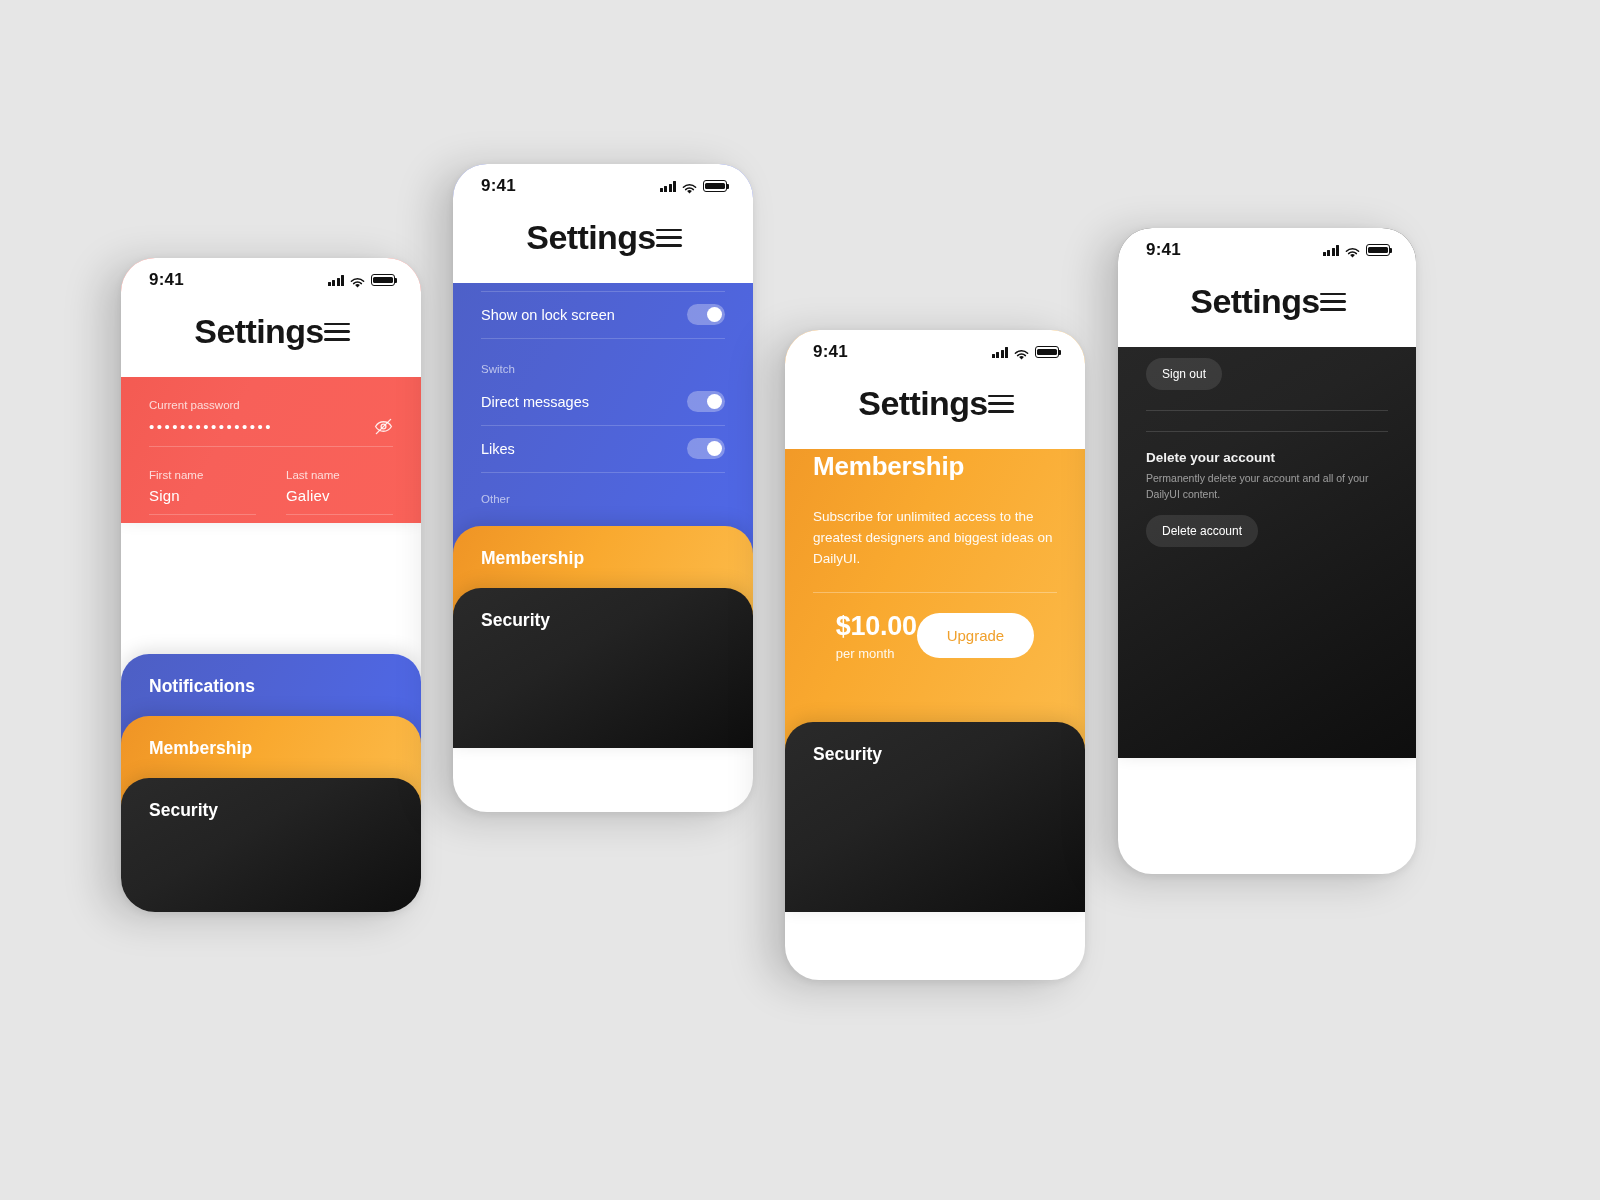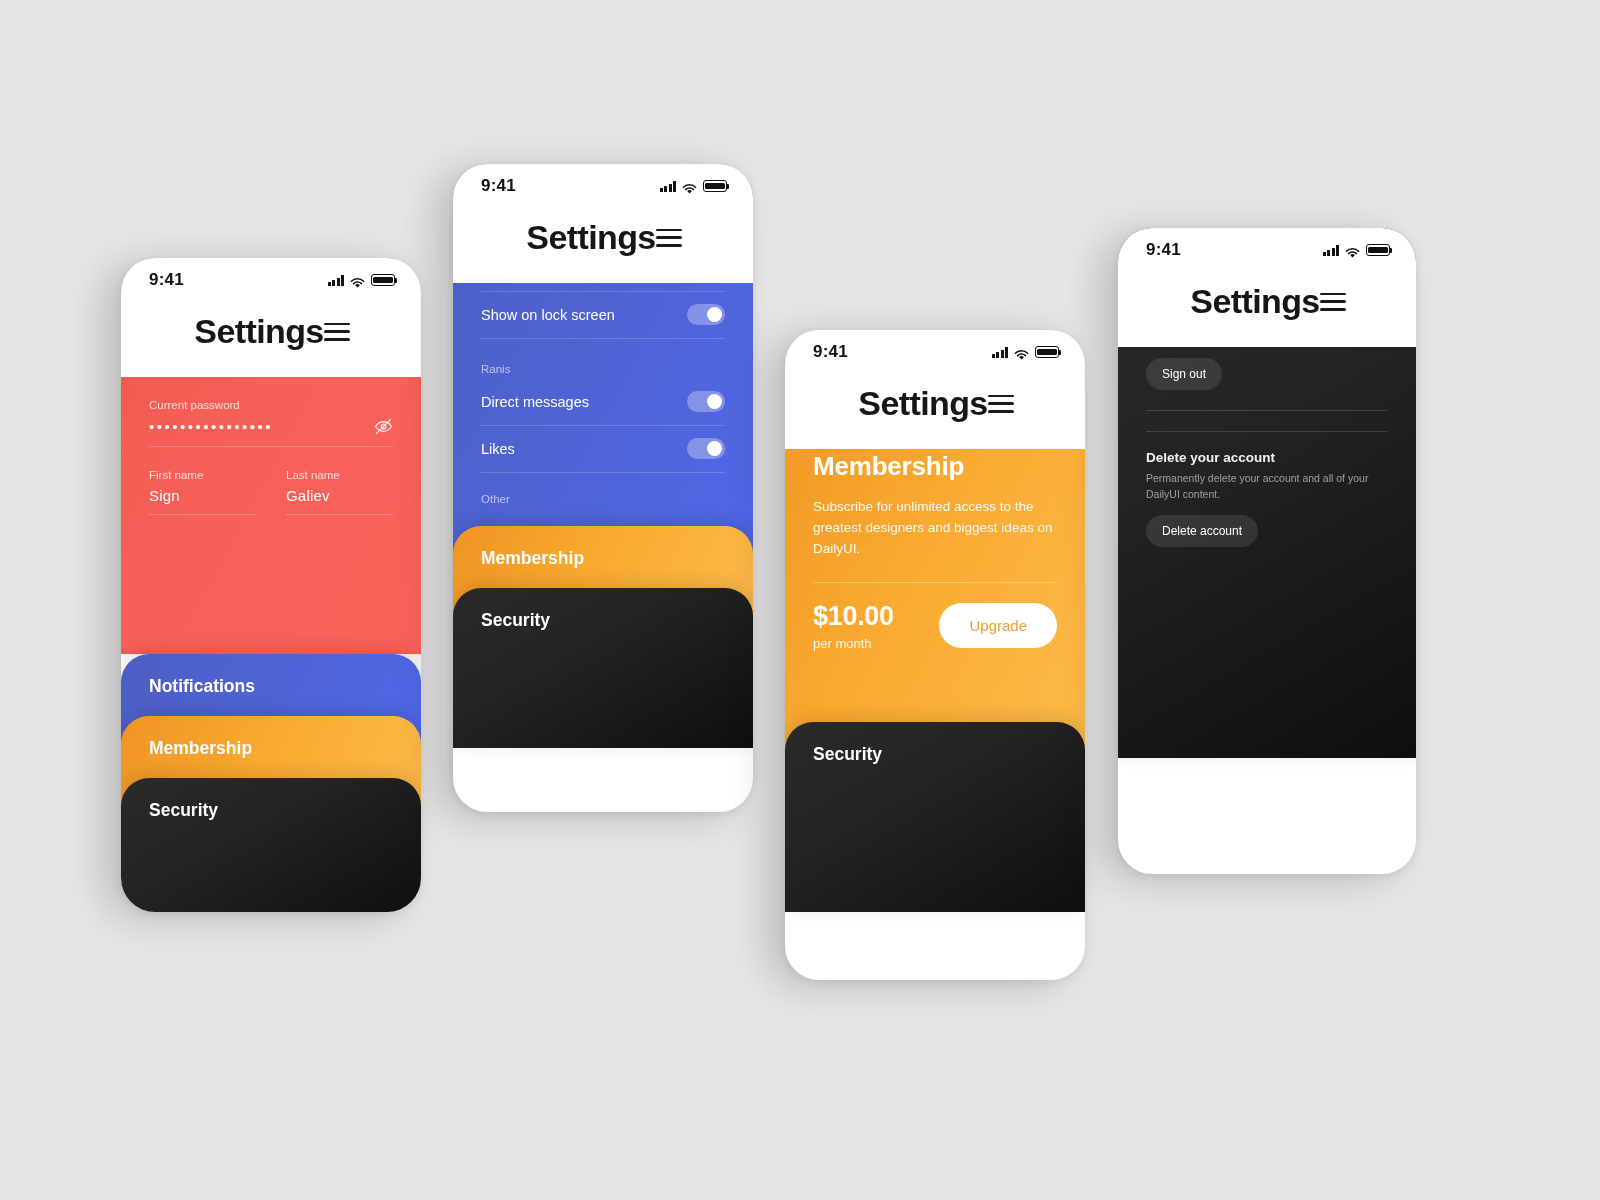--- a/index.html
+++ b/index.html
@@ -273,7 +273,7 @@
               </span>
           </div>
 
-          <div class="grp-label" style="margin-top:24px;">Ranis</div>
+          <div class="grp-label" style="margin-top:24px;">Switch</div>
           <div class="tog-row">
             <span class="tog-label">Direct messages</span>
             <span class="toggle on">

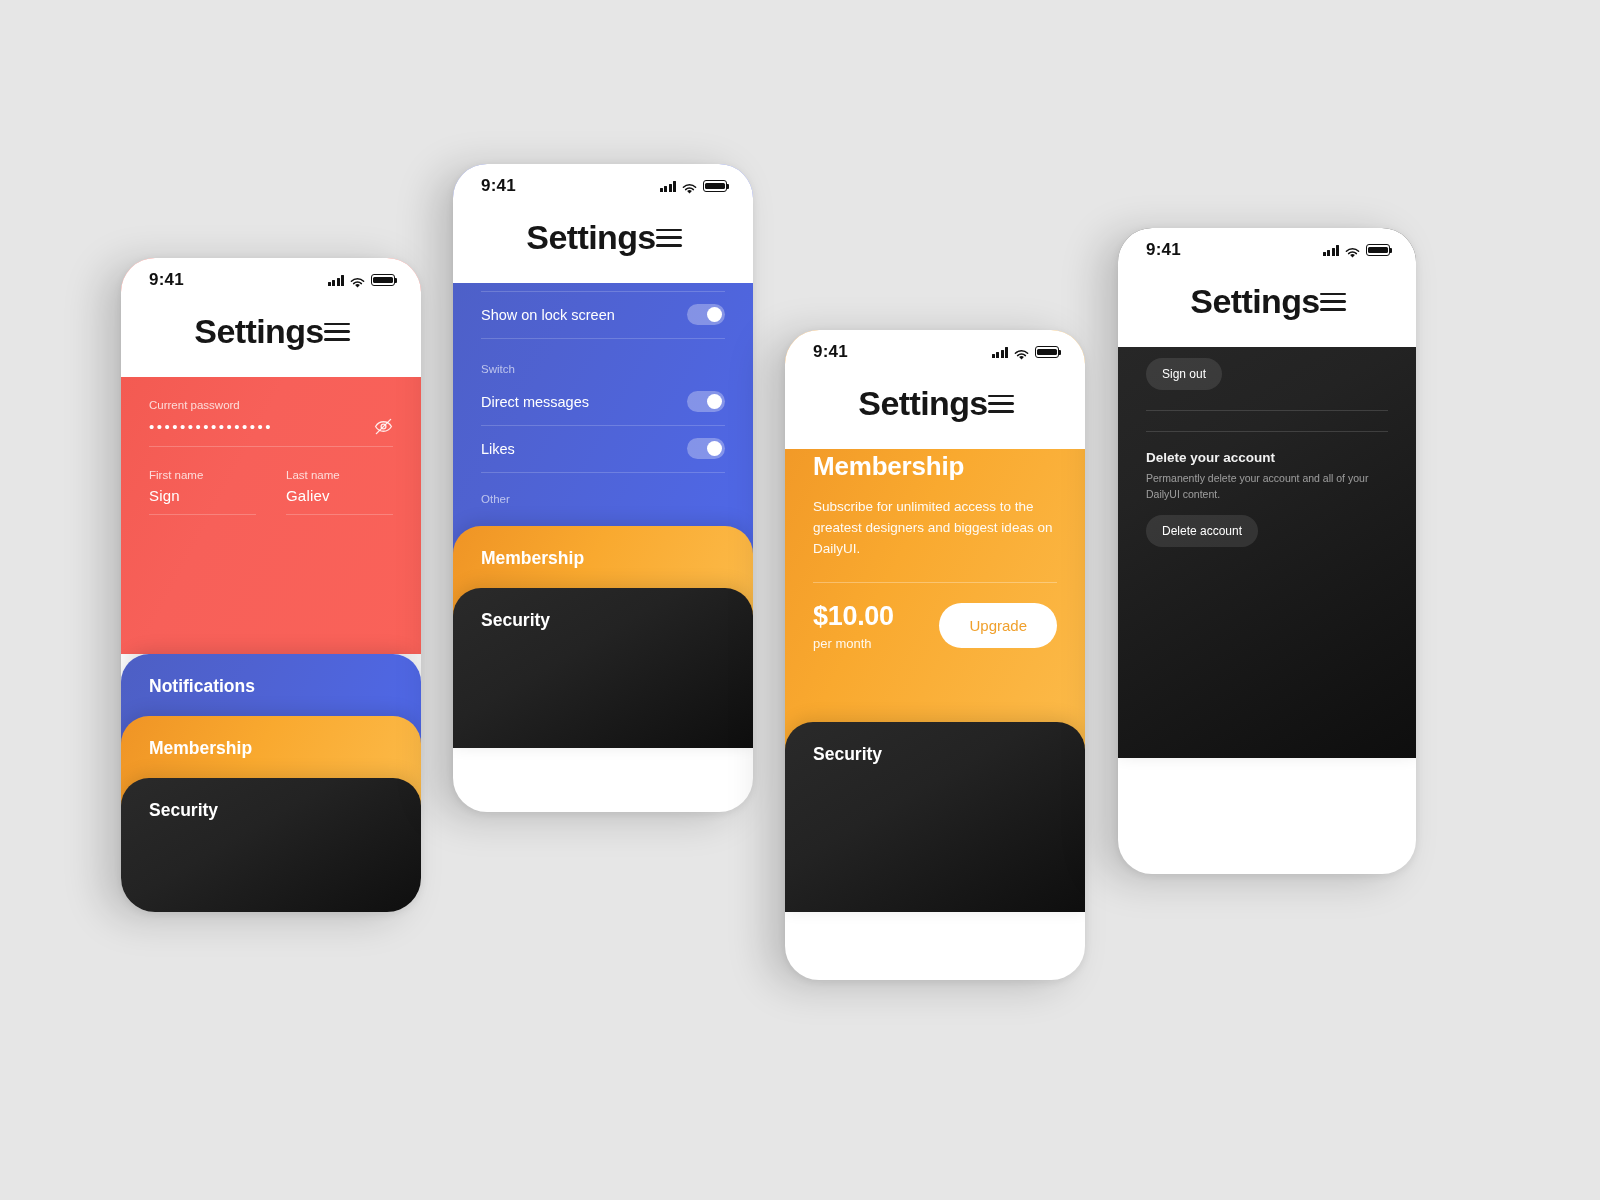--- a/index.html
+++ b/index.html
@@ -159,7 +159,7 @@
           </span>
       </div>
 
-      <div class="card red" style="top:0; height:396px;">
+      <div class="card red" style="top:0; height:265px;">
         <div class="wm" style="right:16px; top:14px;">
           <svg width="62" height="62" viewBox="0 0 62 62" fill="none" stroke="rgba(255,255,255,0.16)" stroke-width="2">
             <circle cx="31" cy="31" r="29"></circle>

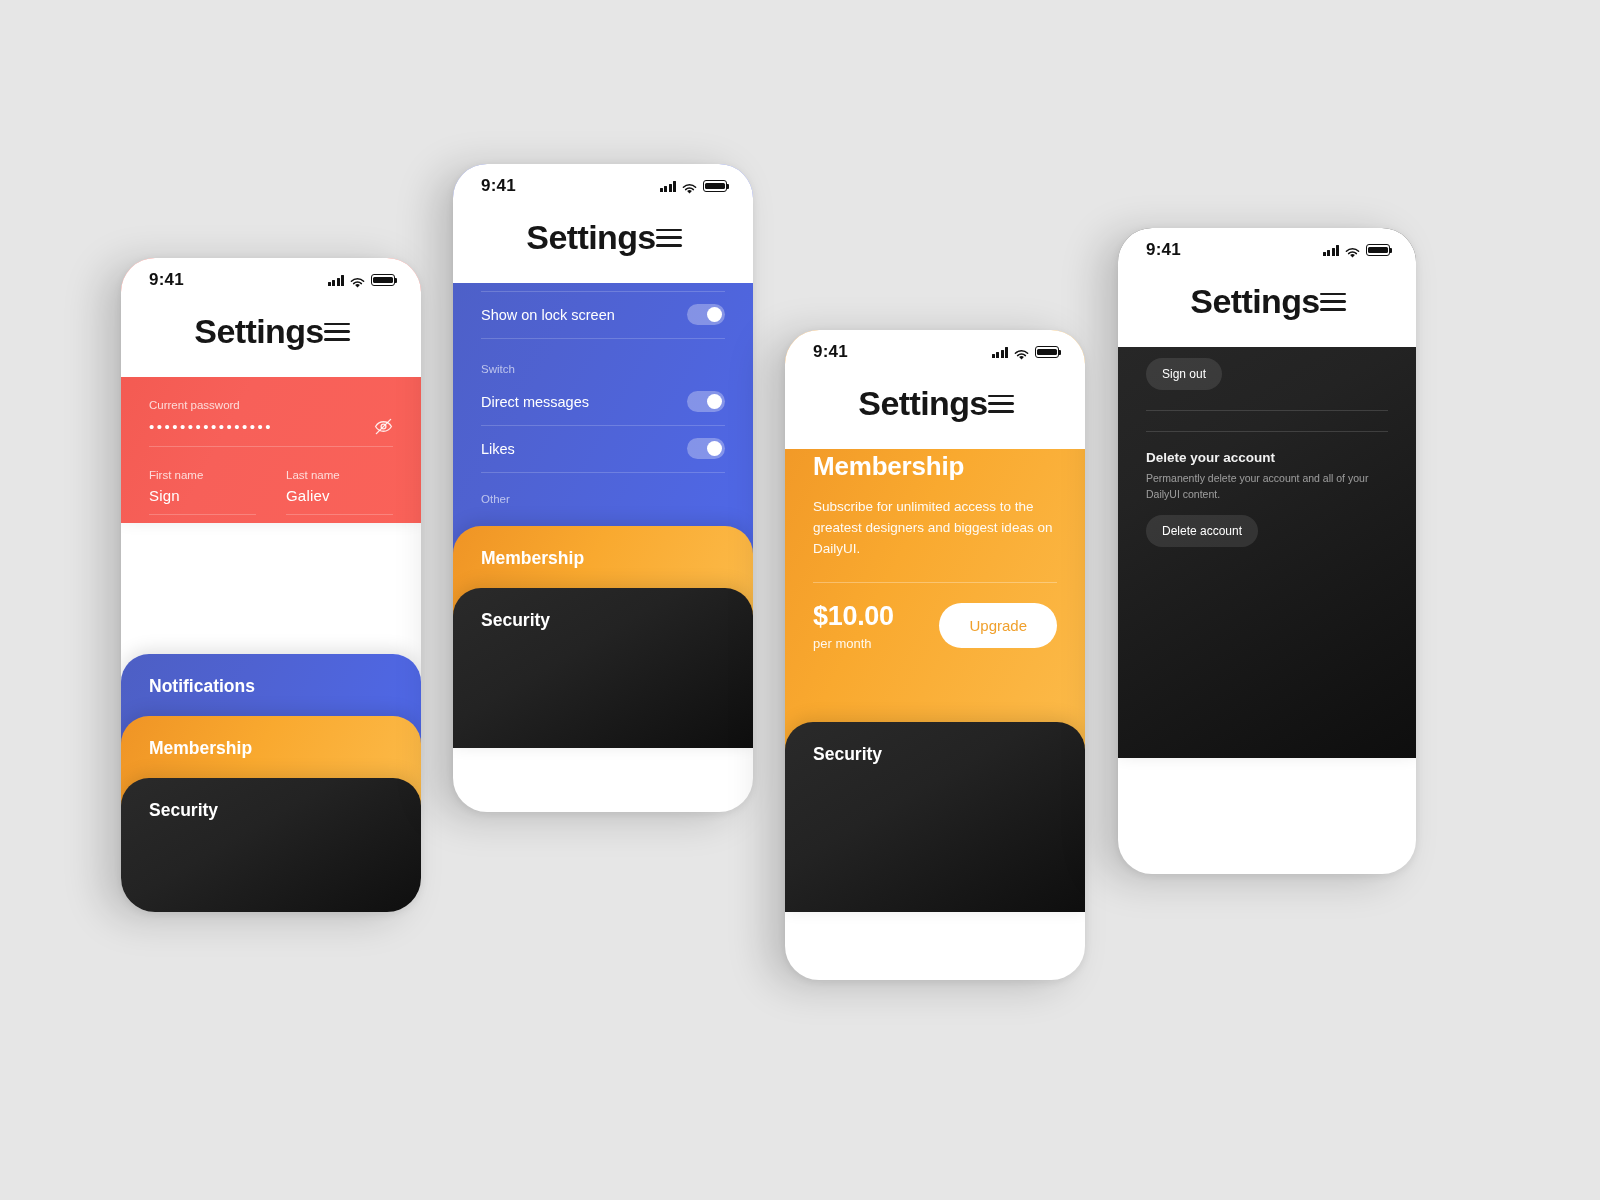--- a/index.html
+++ b/index.html
@@ -97,7 +97,7 @@
   
   .memb-kicker { font-size: 14.5px; color: rgba(255,255,255,0.92); font-weight: 400; }
   .memb-head { font-size: 26px; line-height: 1.22; font-weight: 700; color:#fff; margin-top: 20px; letter-spacing: -0.2px; }
-  .memb-desc { font-size: 13.5px; line-height: 1.55; color: rgba(255,255,255,0.95); margin-top: 14px; }
+  .memb-desc { font-size: 13.5px; line-height: 1.55; color: rgba(255,255,255,0.95); margin-top: 24px; }
   .memb-rule { height:1px; background: rgba(255,255,255,0.30); margin: 22px 0 18px 0; }
   .memb-foot { display:flex; align-items:center; justify-content:space-between; }
   .price { font-size: 27px; font-weight: 700; color:#fff; letter-spacing: -0.3px; }

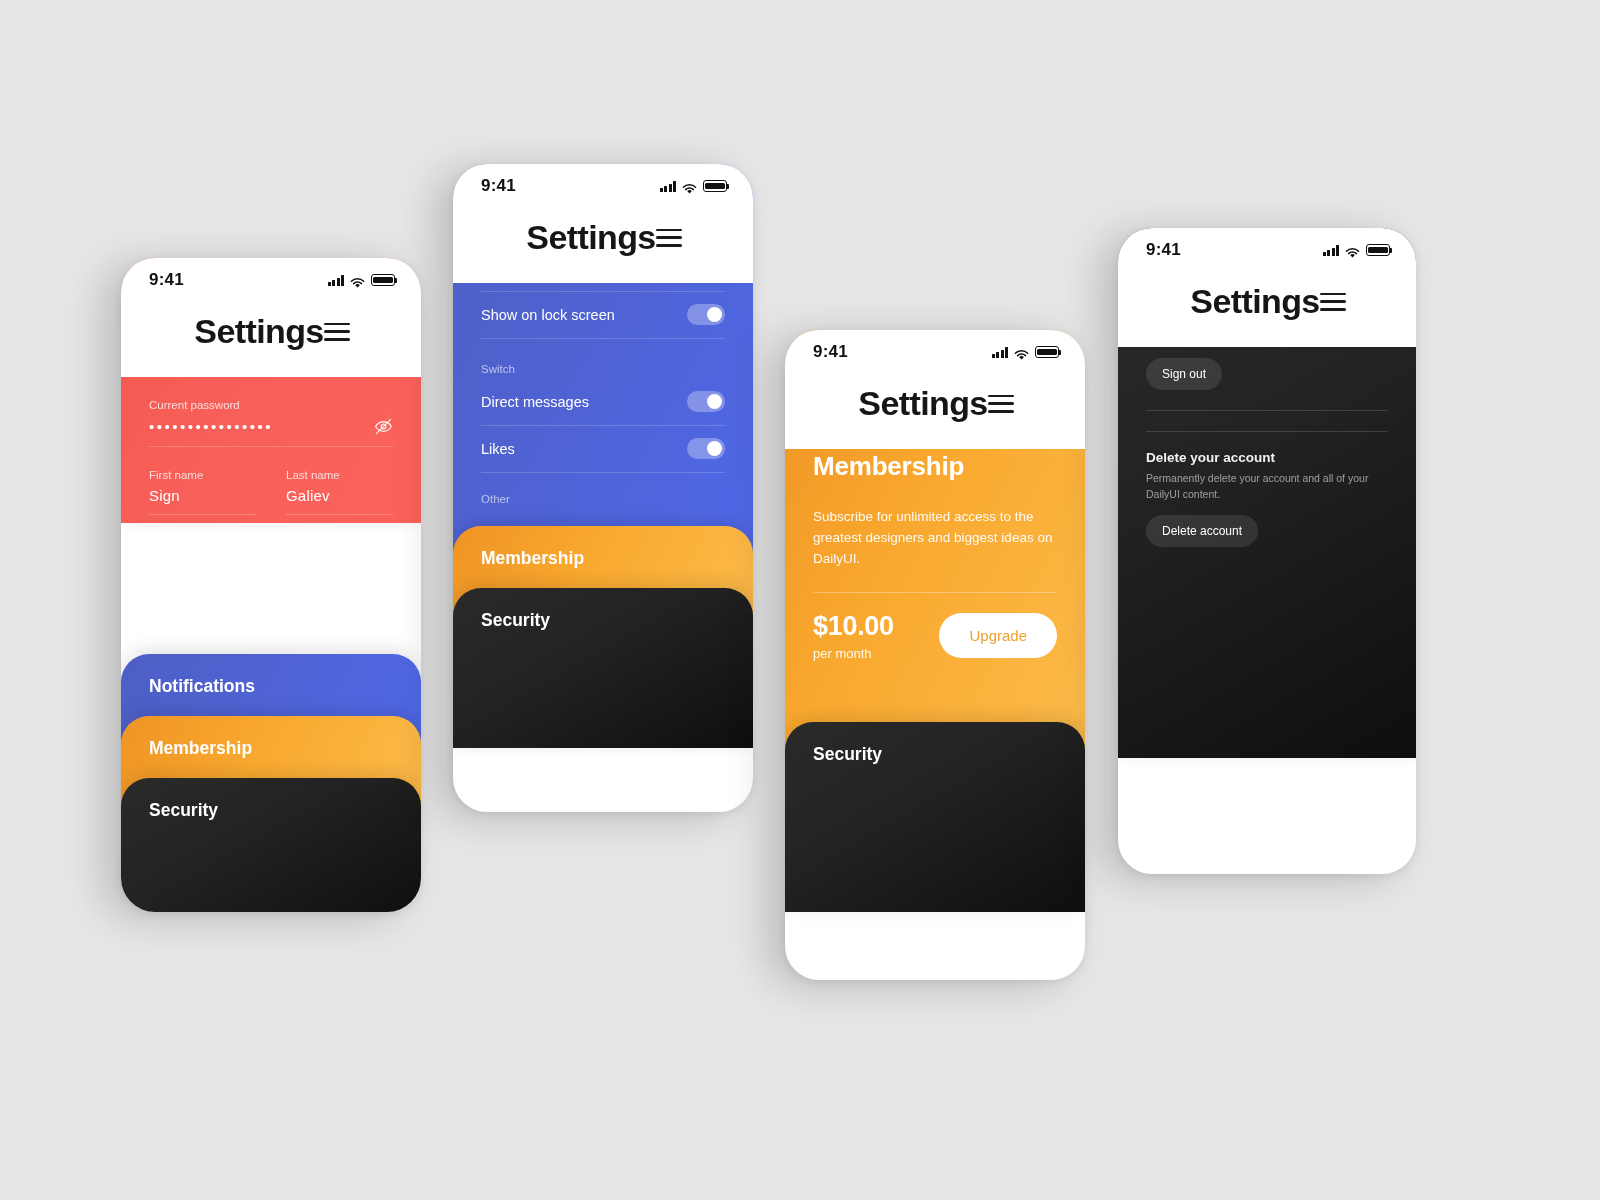--- a/index.html
+++ b/index.html
@@ -99,7 +99,7 @@
   .memb-head { font-size: 26px; line-height: 1.22; font-weight: 700; color:#fff; margin-top: 20px; letter-spacing: -0.2px; }
   .memb-desc { font-size: 13.5px; line-height: 1.55; color: rgba(255,255,255,0.95); margin-top: 24px; }
   .memb-rule { height:1px; background: rgba(255,255,255,0.30); margin: 22px 0 18px 0; }
-  .memb-foot { display:flex; align-items:center; justify-content:space-between; }
+  .memb-foot { display:flex; align-items:center; justify-content:center; }
   .price { font-size: 27px; font-weight: 700; color:#fff; letter-spacing: -0.3px; }
   .per { font-size: 13px; color: rgba(255,255,255,0.92); margin-top: 4px; }
   .btn-upgrade {

